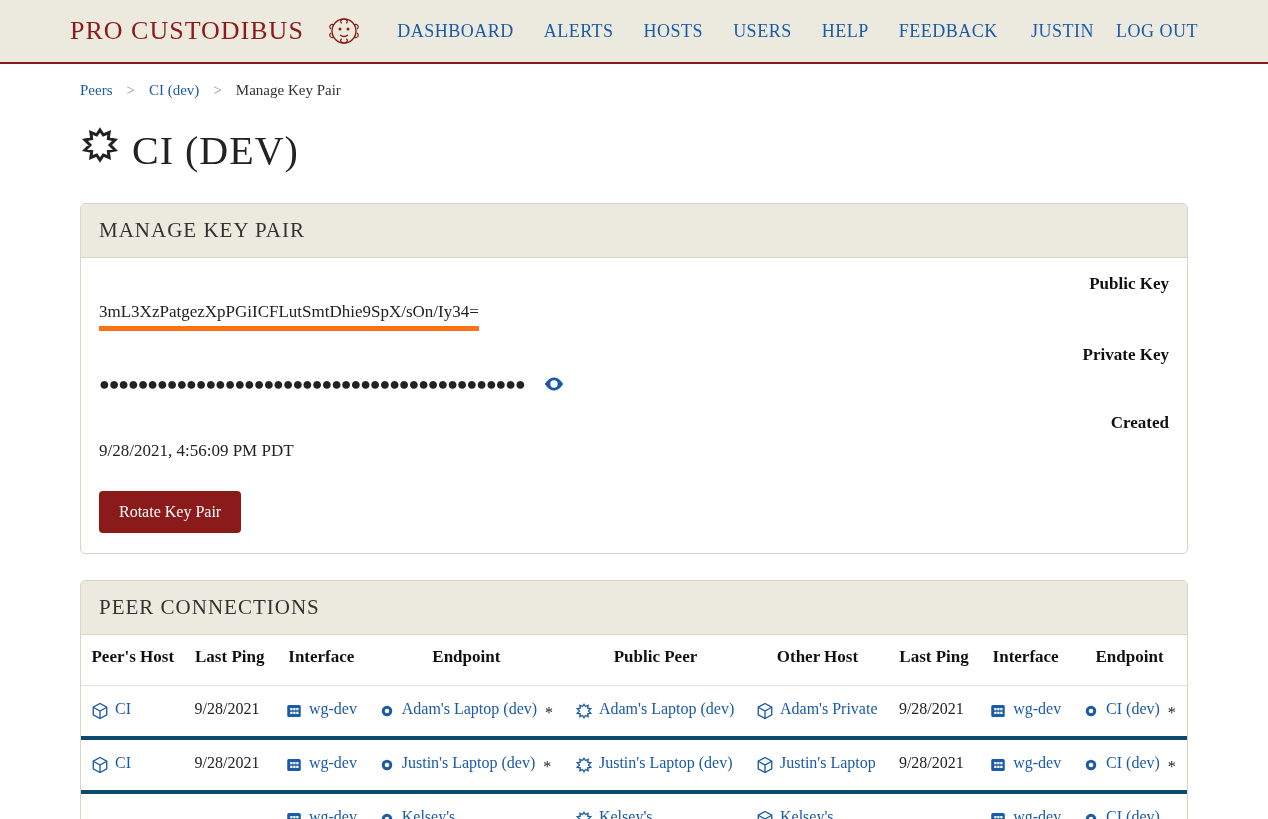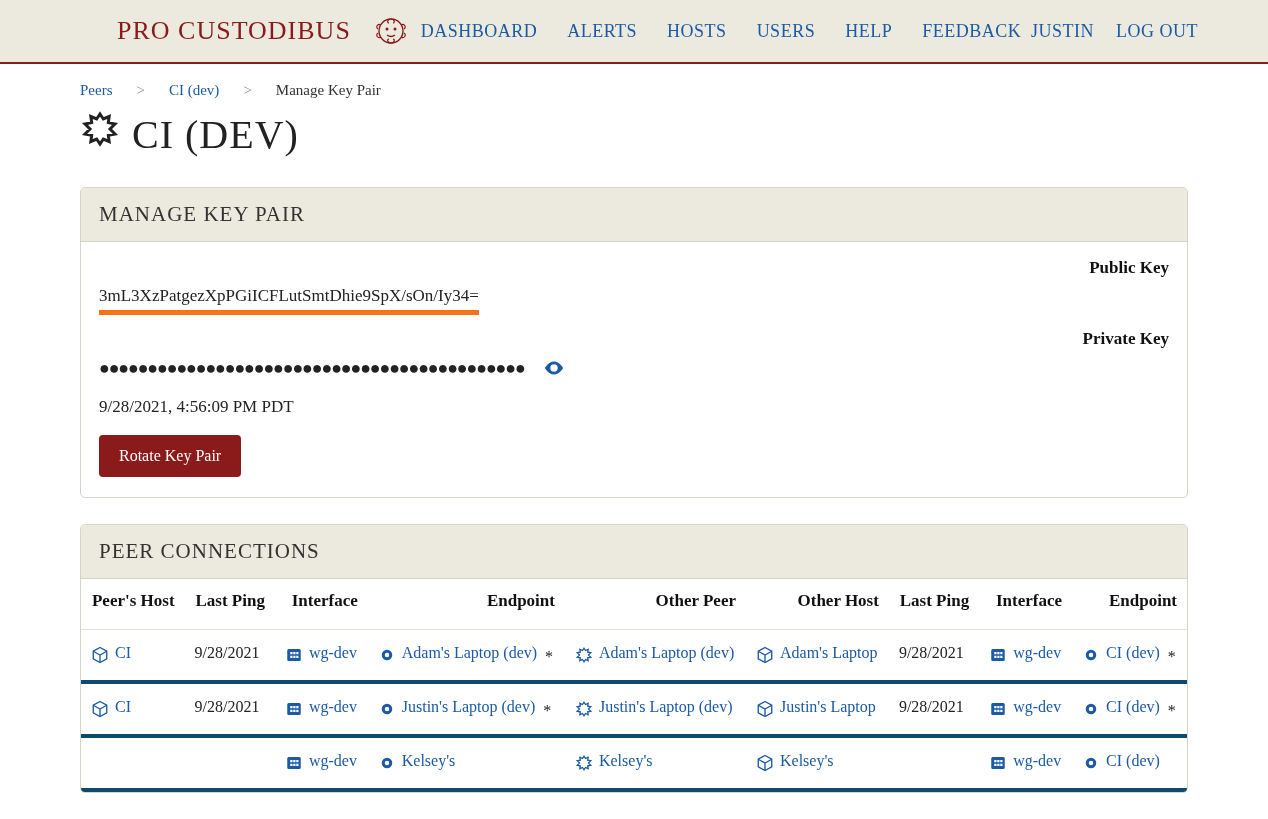--- a/index.html
+++ b/index.html
@@ -22,7 +22,6 @@
     display: flex;
     align-items: center;
     gap: 20px;
-    margin-left: 47px;
   }
   .brand-text {
     color: #8b1a1a;

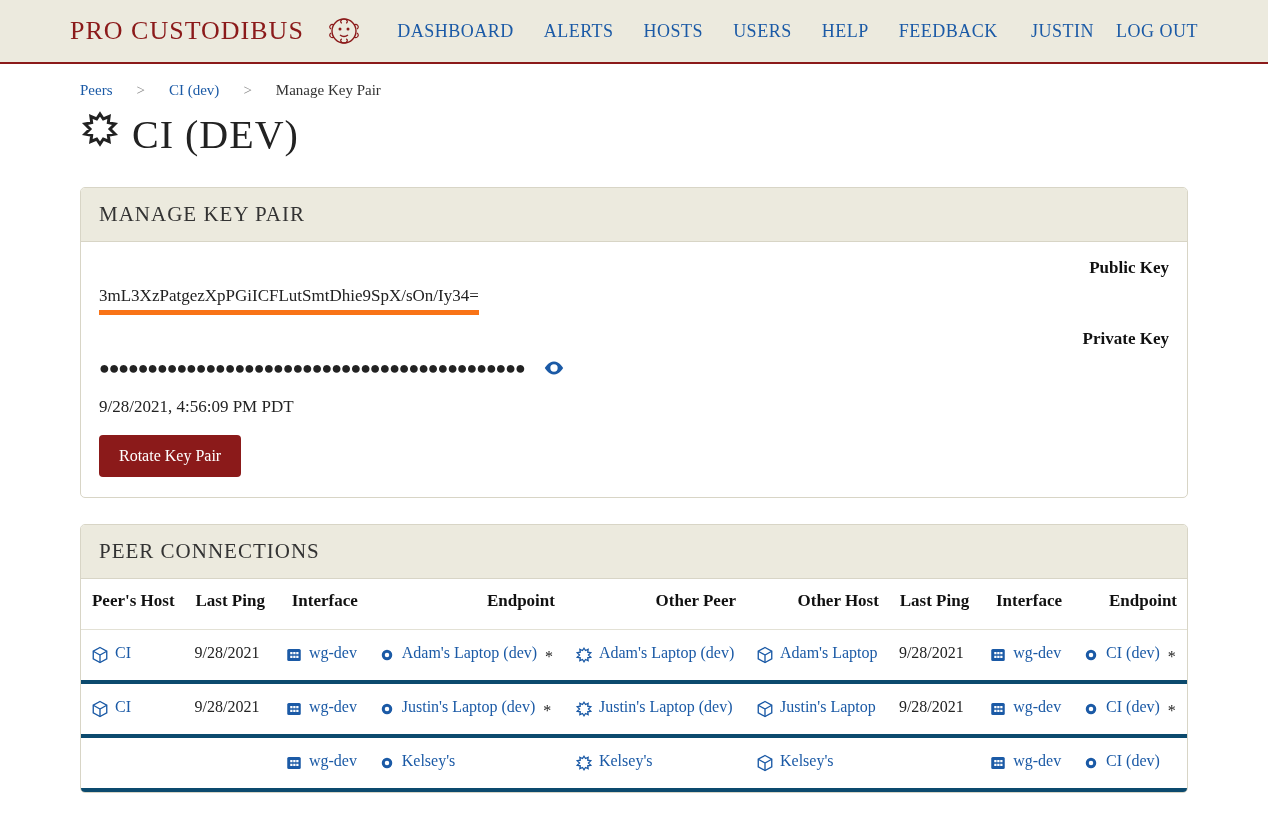--- a/index.html
+++ b/index.html
@@ -67,9 +67,9 @@
     font-size: 15px;
     color: #333;
     display: flex;
-    gap: 24px;
+    gap: 14px;
     align-items: flex-start;
-    margin-bottom: 10px;
+    margin-bottom: 26px;
   }
   .breadcrumb a {
     color: #1b5aa6;

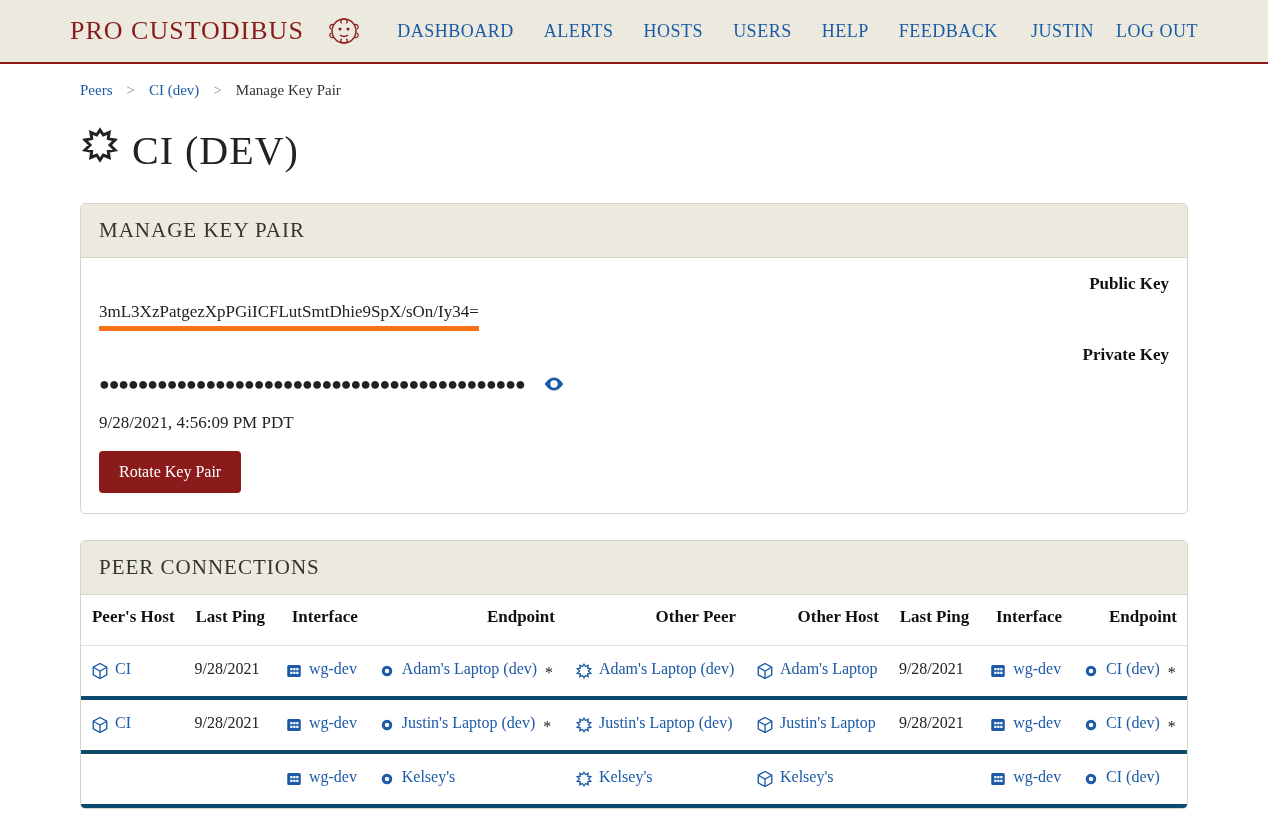--- a/index.html
+++ b/index.html
@@ -293,6 +293,7 @@
         </span>
       </div>
 
+      <div class="field-label">Created</div>
       <div class="field-value">9/28/2021, 4:56:09 PM PDT</div>
 
       <button class="btn-primary">Rotate Key Pair</button>

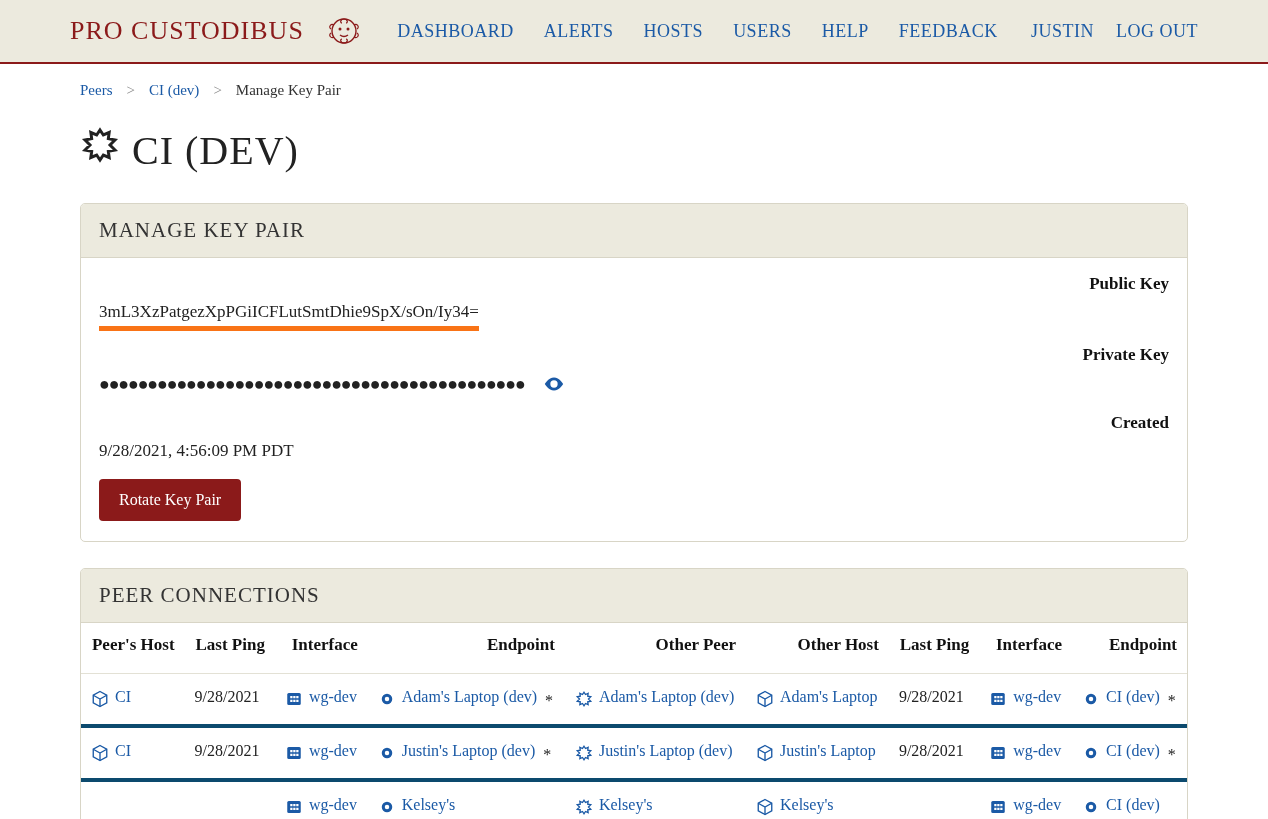--- a/index.html
+++ b/index.html
@@ -119,7 +119,7 @@
   }
   .field-value {
     font-size: 17px;
-    margin-bottom: 18px;
+    margin-bottom: 30px;
     color: #222;
   }
   .pubkey-wrap {

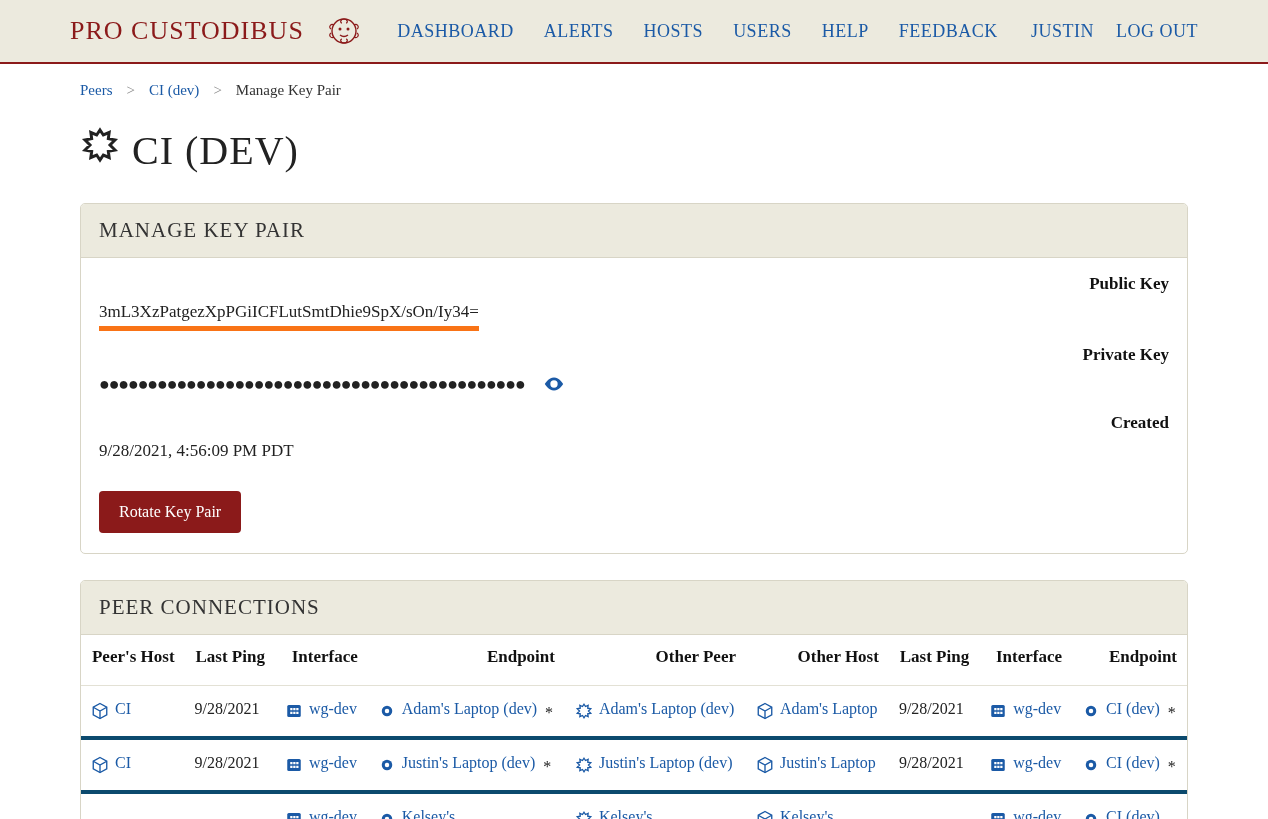--- a/index.html
+++ b/index.html
@@ -160,7 +160,7 @@
     font-size: 16px;
   }
   table.conn th {
-    text-align: right;
+    text-align: center;
     font-weight: bold;
     font-size: 17px;
     padding: 12px 10px 18px 10px;

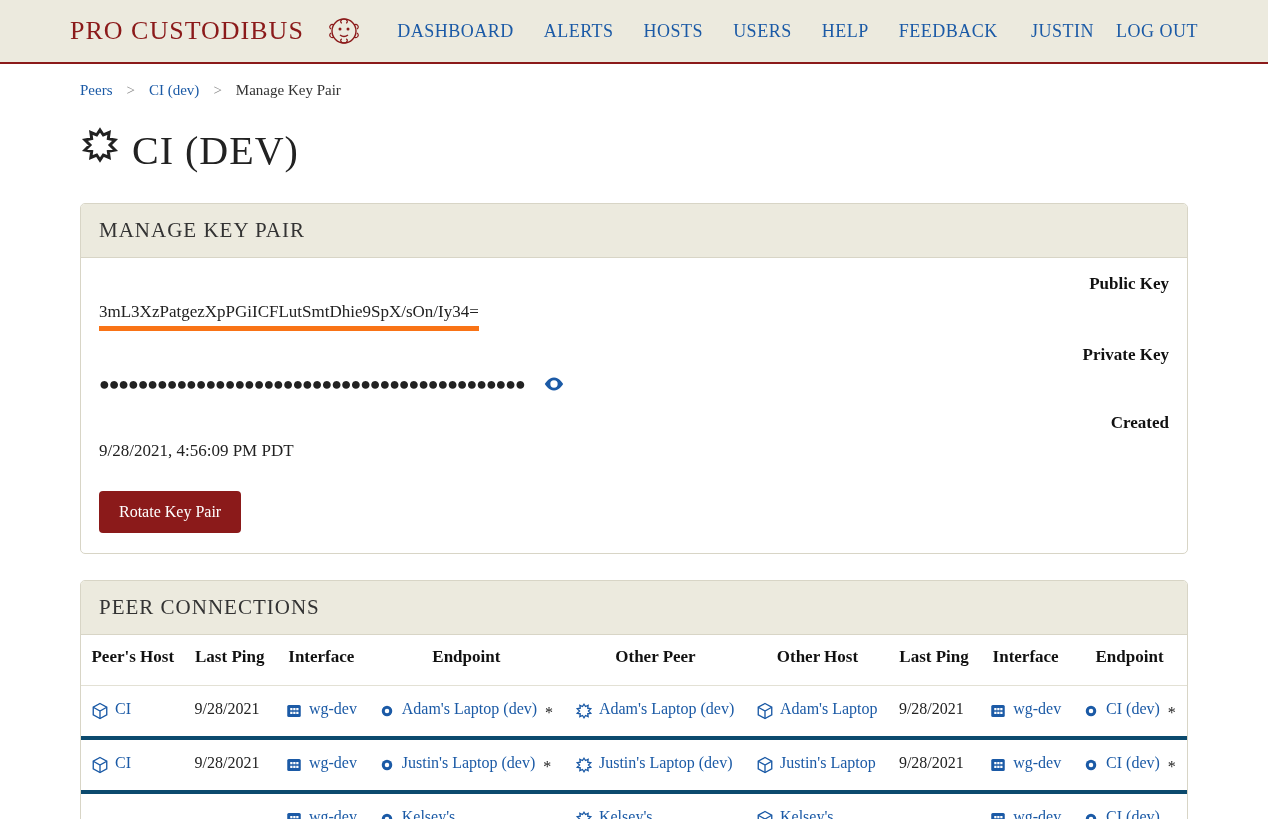--- a/index.html
+++ b/index.html
@@ -311,7 +311,7 @@
           <th>Last Ping</th>
           <th>Interface</th>
           <th>Endpoint</th>
-          <th>Other Peer</th>
+          <th>Public Peer</th>
           <th>Other Host</th>
           <th>Last Ping</th>
           <th>Interface</th>

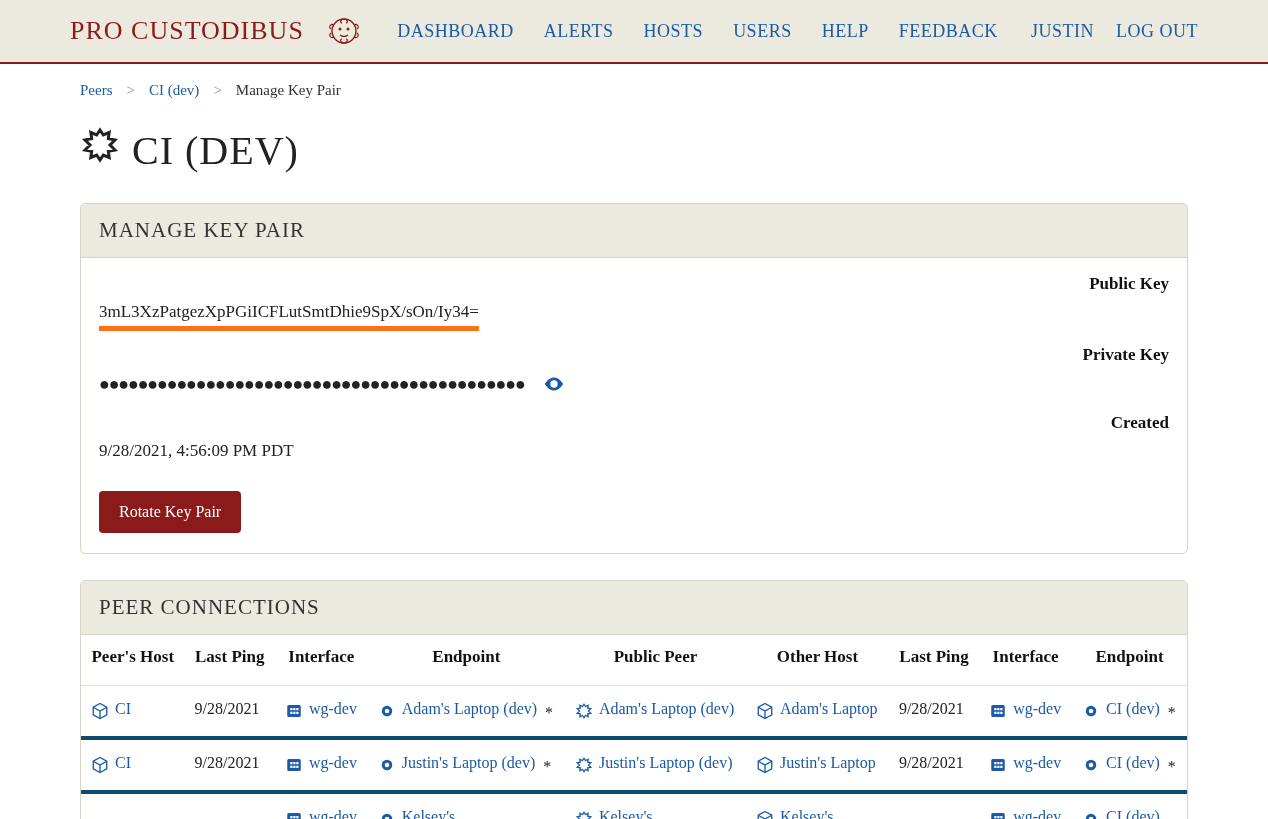--- a/index.html
+++ b/index.html
@@ -359,7 +359,7 @@
                     <use href="#i-cube"></use>
                   </svg>
                 </span>
-                <span>Adam's Laptop</span>
+                <span>Adam's Private</span>
               </a></td>
             <td><span>9/28/2021</span></td>
             <td><a class="cell-link">

